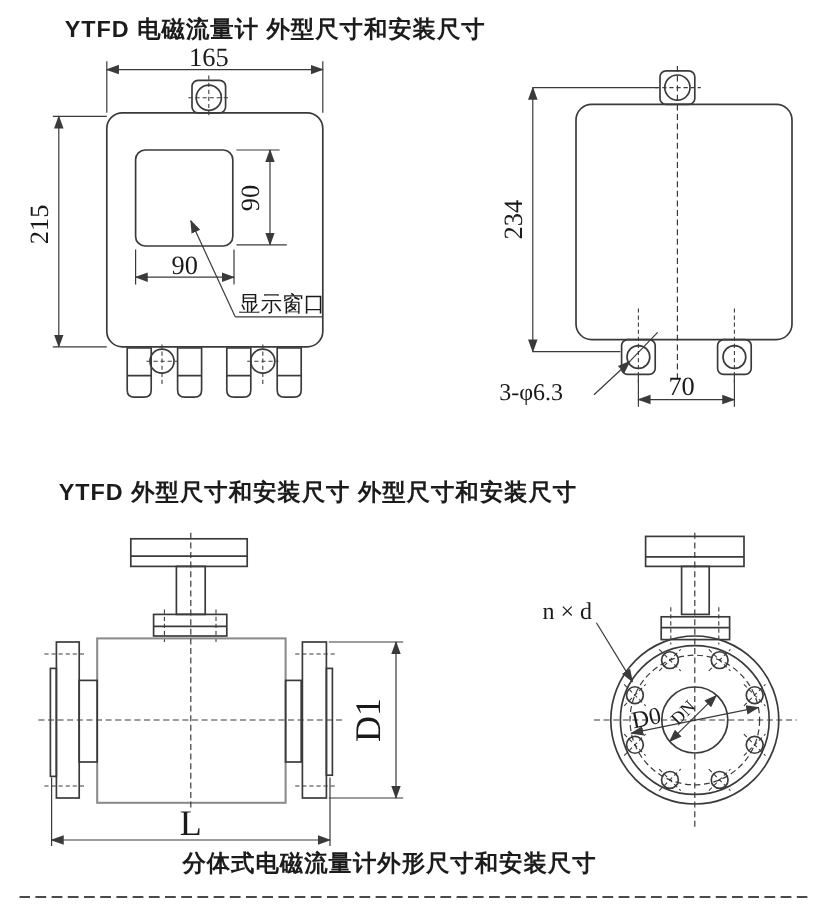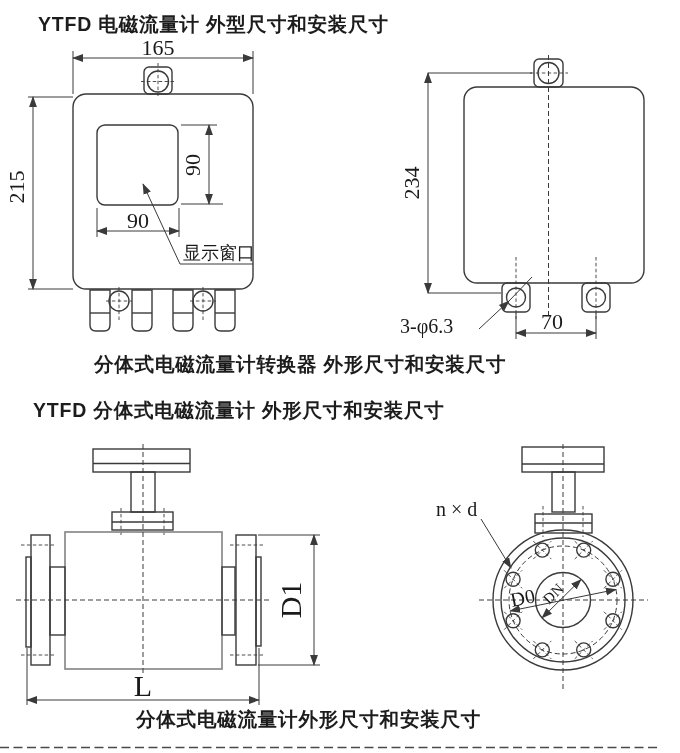--- a/index.html
+++ b/index.html
@@ -4,7 +4,7 @@
 <style>
   html,body{margin:0;padding:0;background:#ffffff;}
   #page{position:relative;width:657px;height:753px;background:#ffffff;overflow:hidden;
-        font-family:"Liberation Sans","DejaVu Sans",sans-serif;}
+        font-family:"Liberation Sans","DejaVu Sans",sans-serif;margin-left:16px;}
   .heading{position:absolute;font-weight:700;color:#1c1c1c;font-size:19.5px;
            letter-spacing:0.8px;white-space:nowrap;}
   svg{position:absolute;left:0;top:0;}

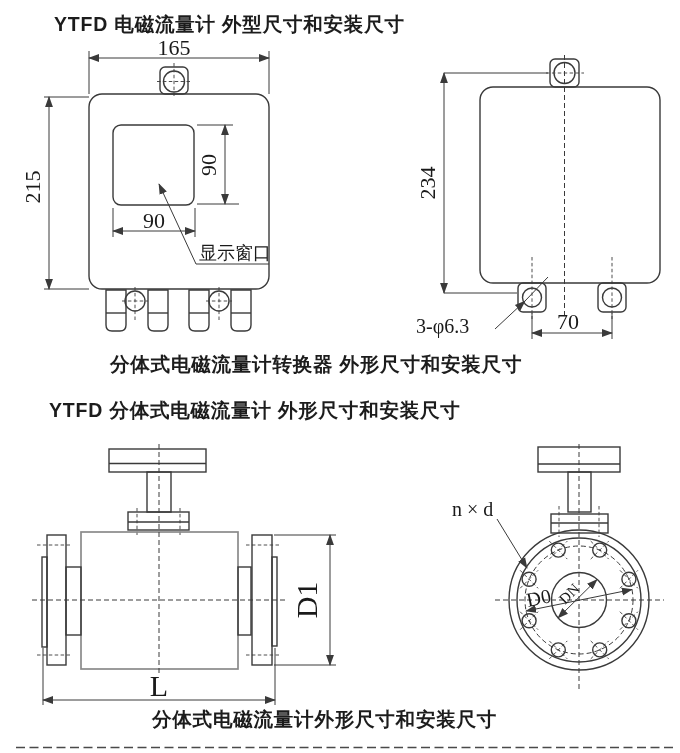--- a/index.html
+++ b/index.html
@@ -26,7 +26,6 @@
 <div id="page">
 
   <div class="heading" style="left:38px;top:11px;">YTFD 电磁流量计 外型尺寸和安装尺寸</div>
-  <div class="heading" style="left:94px;top:351px;">分体式电磁流量计转换器 外形尺寸和安装尺寸</div>
   <div class="heading" style="left:33px;top:397px;">YTFD 分体式电磁流量计 外形尺寸和安装尺寸</div>
   <div class="heading" style="left:136px;top:706px;text-align:right;">分体式电磁流量计外形尺寸和安装尺寸</div>
 

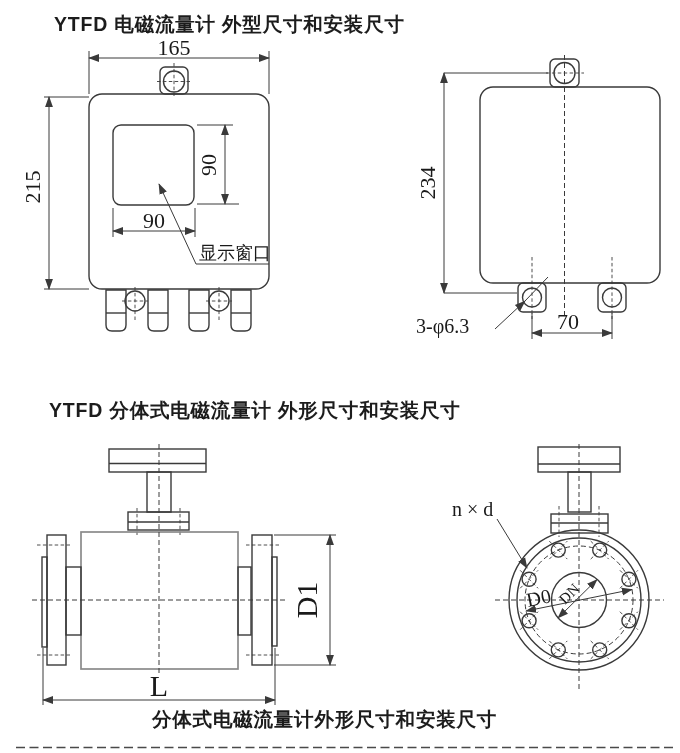--- a/index.html
+++ b/index.html
@@ -26,7 +26,7 @@
 <div id="page">
 
   <div class="heading" style="left:38px;top:11px;">YTFD 电磁流量计 外型尺寸和安装尺寸</div>
-  <div class="heading" style="left:33px;top:397px;">YTFD 分体式电磁流量计 外形尺寸和安装尺寸</div>
+  <div class="heading" style="left:33px;top:397px;">YTFD 外型尺寸和安装尺寸 外型尺寸和安装尺寸</div>
   <div class="heading" style="left:136px;top:706px;text-align:right;">分体式电磁流量计外形尺寸和安装尺寸</div>
 
   <svg width="680" height="753" viewBox="0 0 680 753">

